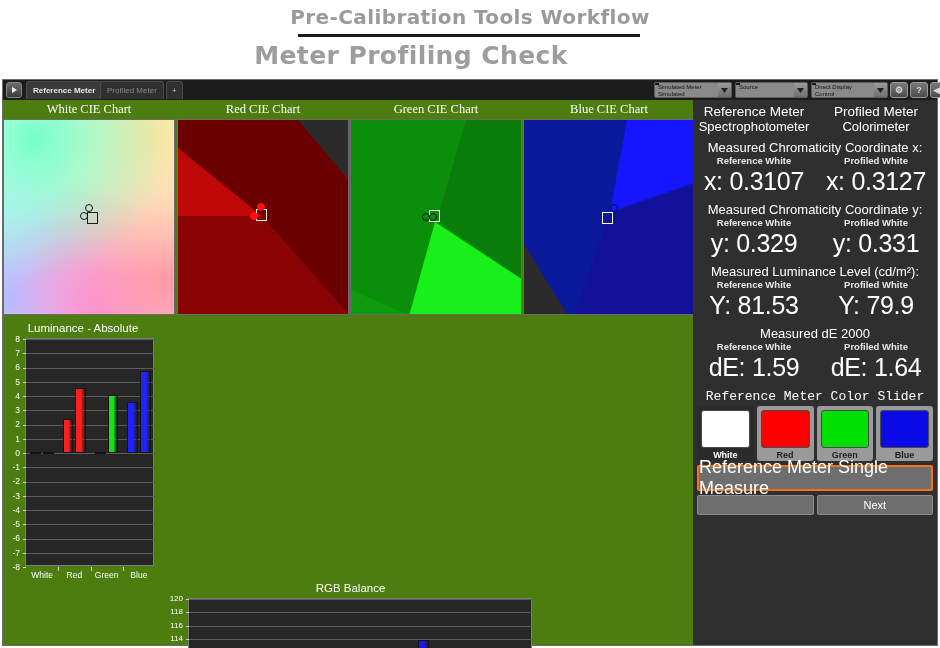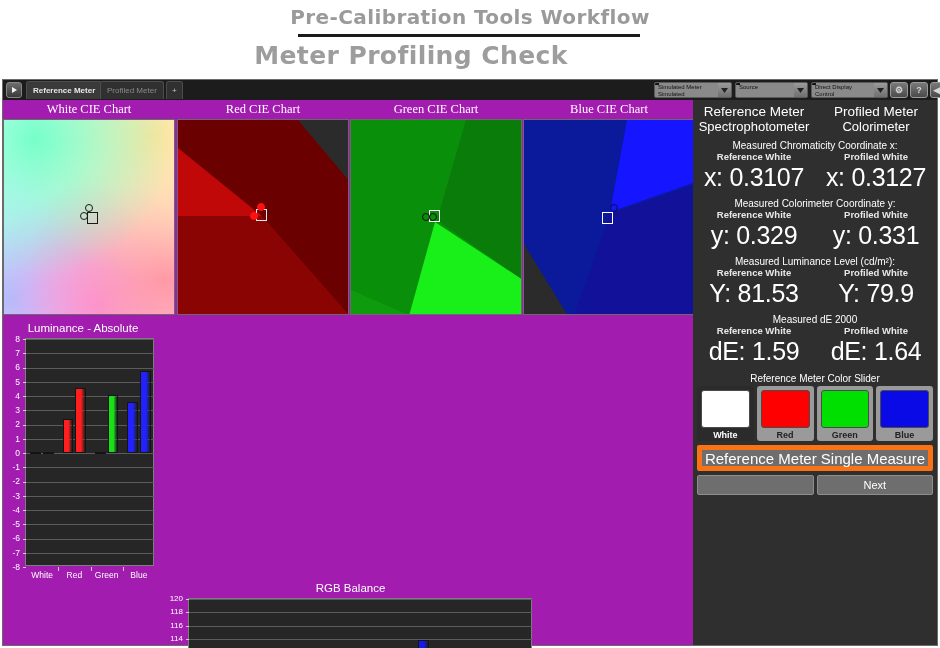--- a/index.html
+++ b/index.html
@@ -30,7 +30,7 @@
   
   .app {
     position:absolute; left:2px; top:79px; width:936px; height:567px;
-    background:#a21caf; border:1px solid #6b6b6b;
+    background:#4d7c0f; border:1px solid #6b6b6b;
   }
 
   

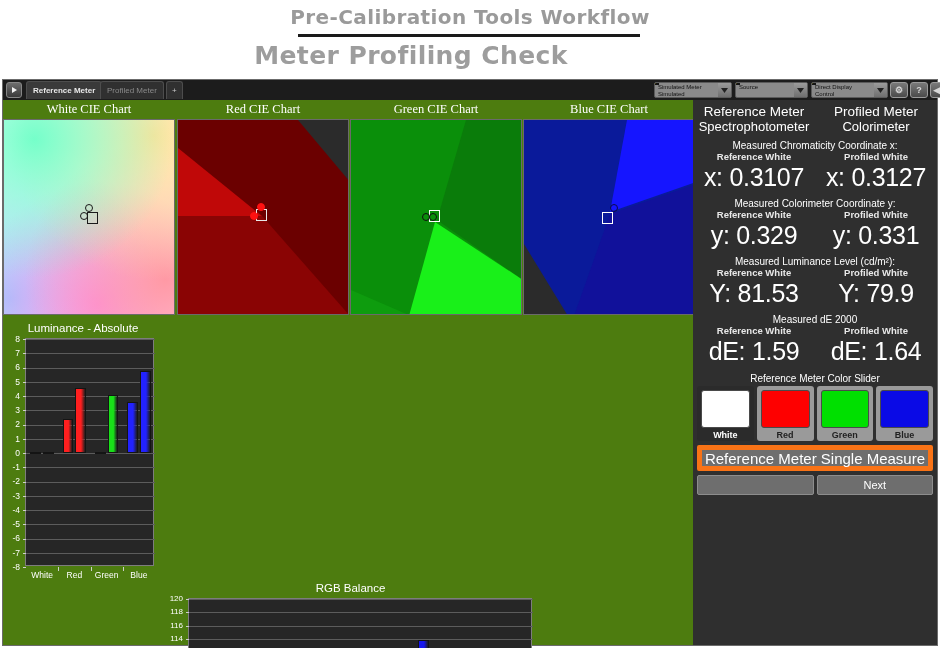--- a/index.html
+++ b/index.html
@@ -116,7 +116,7 @@
   .rp-row2 > div { flex:1; text-align:center; }
   .rp-hdr { color:#ffffff; font-size:13.5px; padding-top:2px; }
   .rp-sub { color:#ffffff; font-size:13px; }
-  .rp-section { color:#ffffff; font-size:10px; text-align:center; padding-top:6px; }
+  .rp-section { color:#ffffff; font-size:13px; text-align:center; padding-top:6px; }
   .rp-small { color:#e8e8e8; font-size:9.5px; font-weight:bold; }
   .rp-big { color:#ffffff; font-size:25px; letter-spacing:-0.3px; }
 

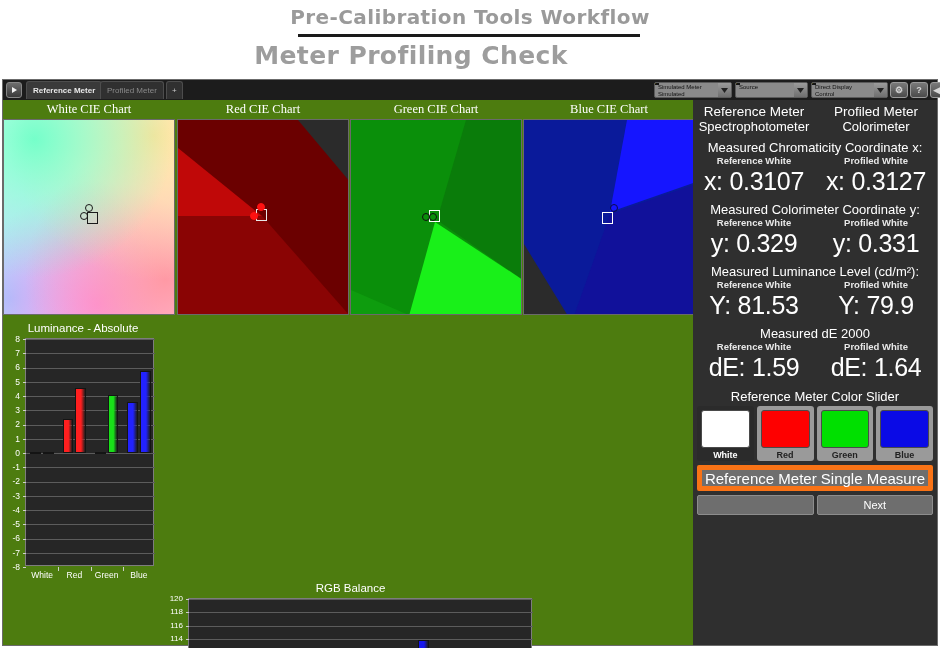--- a/index.html
+++ b/index.html
@@ -371,7 +371,7 @@
         <div class="rp-big">x: 0.3127</div>
       </div>
 
-      <div class="rp-section">Measured Colorimeter Coordinate y:</div>
+      <div class="rp-section">Measured Chromaticity Coordinate y:</div>
       <div class="rp-row2">
         <div class="rp-small">Reference White</div>
         <div class="rp-small">Profiled White</div>

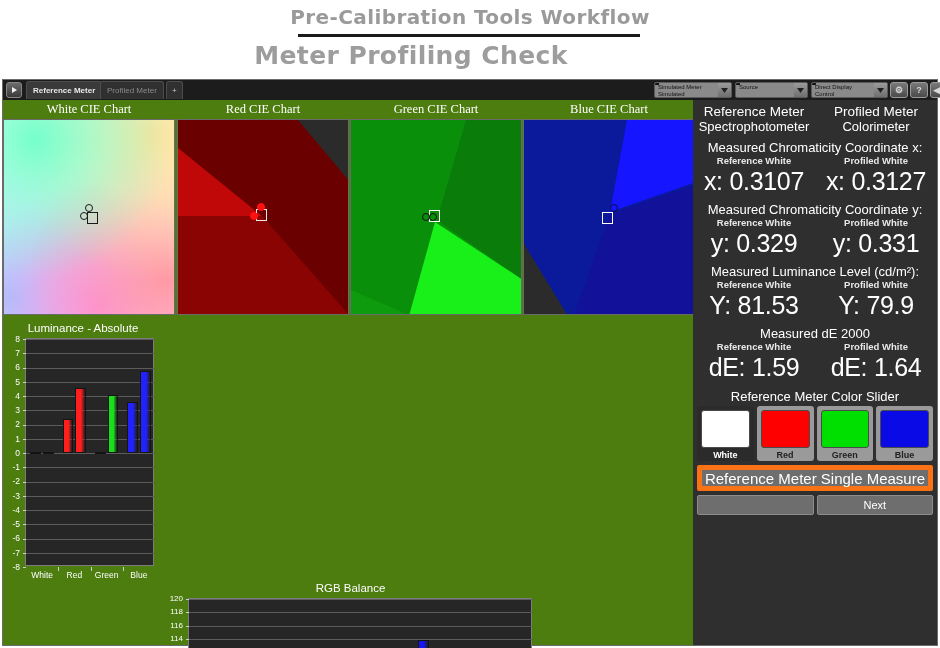--- a/index.html
+++ b/index.html
@@ -401,7 +401,7 @@
         <div class="rp-big">dE: 1.64</div>
       </div>
 
-      <div class="rp-section" style="padding-top:7px;">Reference Meter Color Slider</div>
+      <div class="rp-section" style="padding-top:7px;font-family:Liberation Mono, monospace;">Reference Meter Color Slider</div>
 
       <div class="swatches">
         <div class="sw-cell sel">

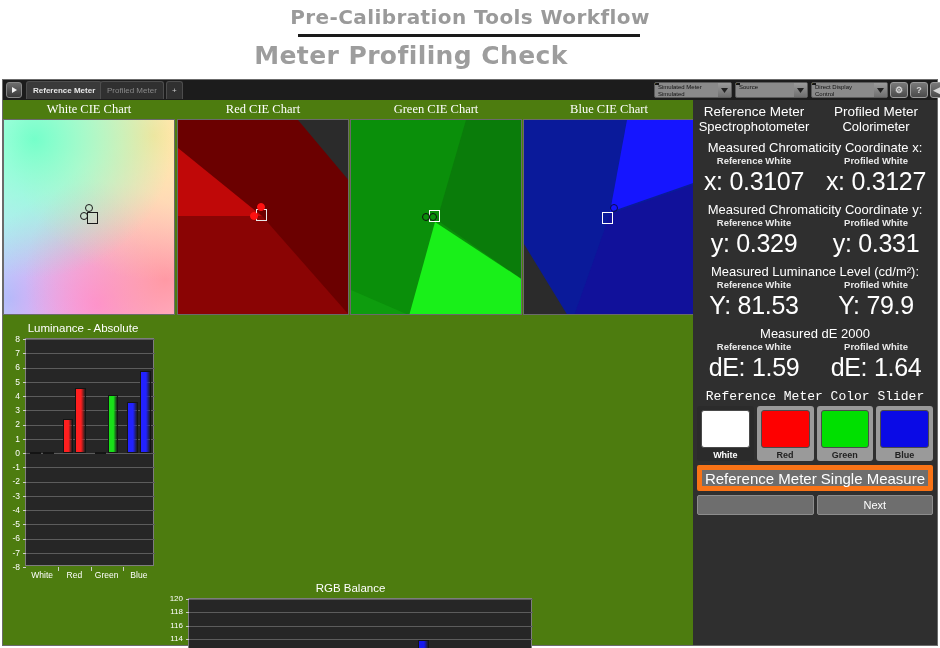--- a/index.html
+++ b/index.html
@@ -131,8 +131,8 @@
   .sw-lbl { font-size:9px; margin-top:2px; font-weight:bold; }
 
   .bigbtn {
-    margin:4px 4px 0 4px; height:26px; background:#6e6e6e; border:5px solid #f97316;
-    border-radius:2px; color:#ffffff; font-size:15px;
+    margin:4px 4px 0 4px; height:26px; background:#6e6e6e; border:2px solid #f97316;
+    border-radius:2px; color:#ffffff; font-size:18px;
     display:flex; align-items:center; justify-content:center;
   }
   .btnrow { display:flex; gap:3px; margin:4px 4px 0 4px; }

